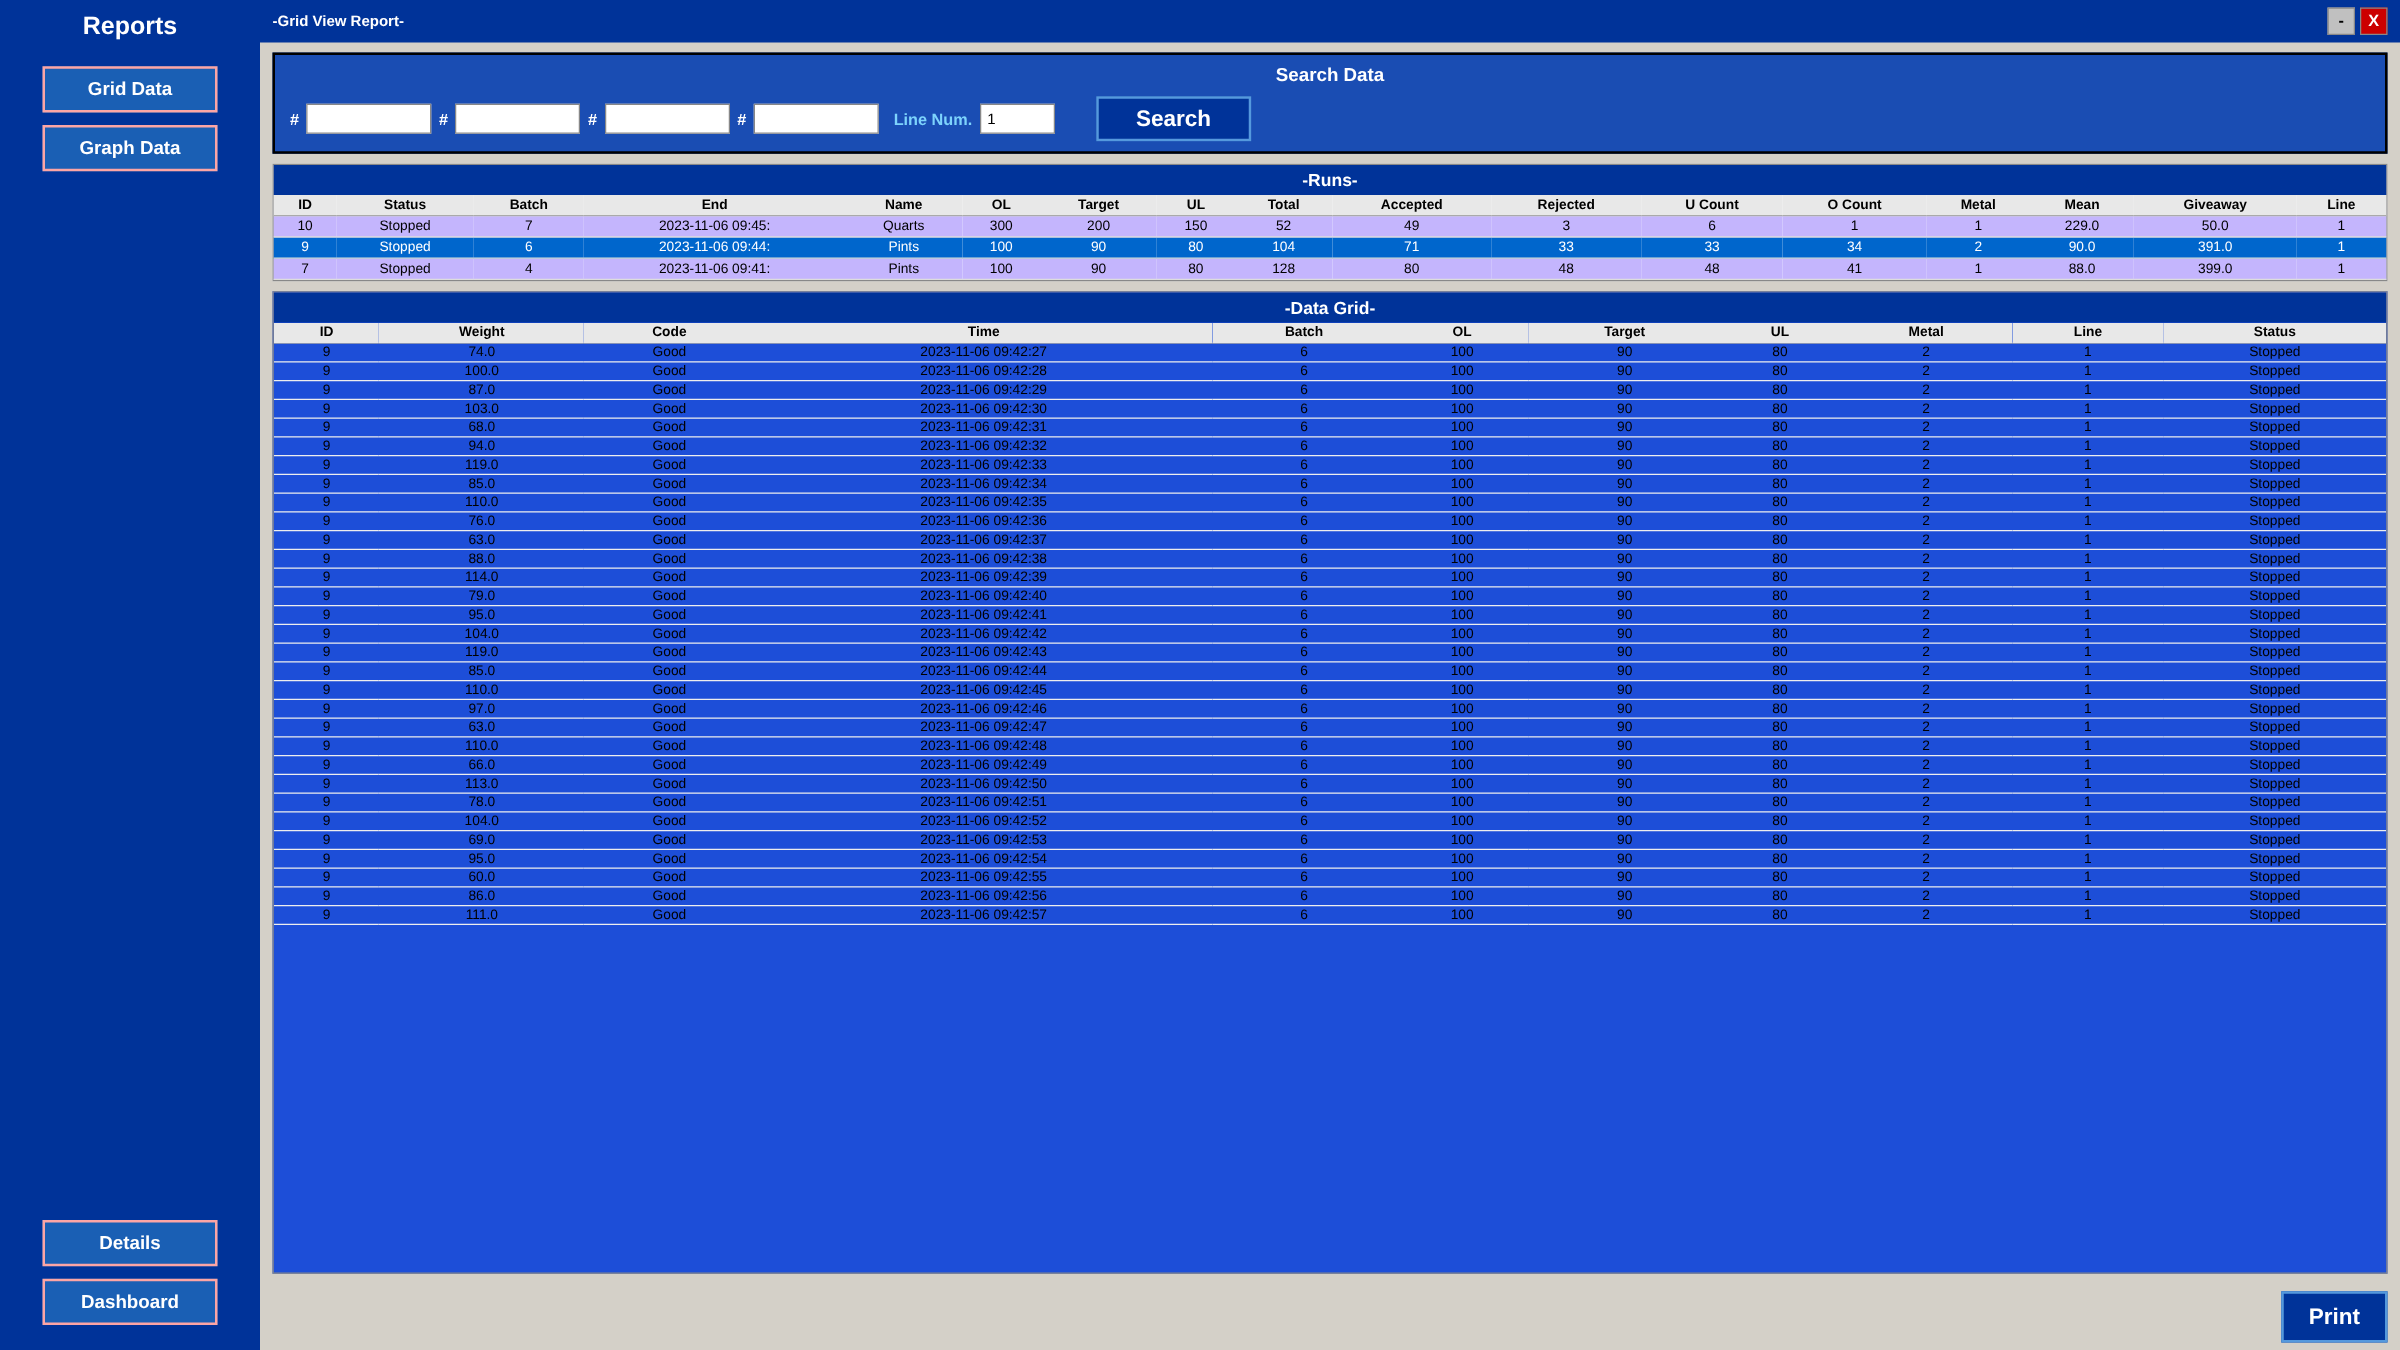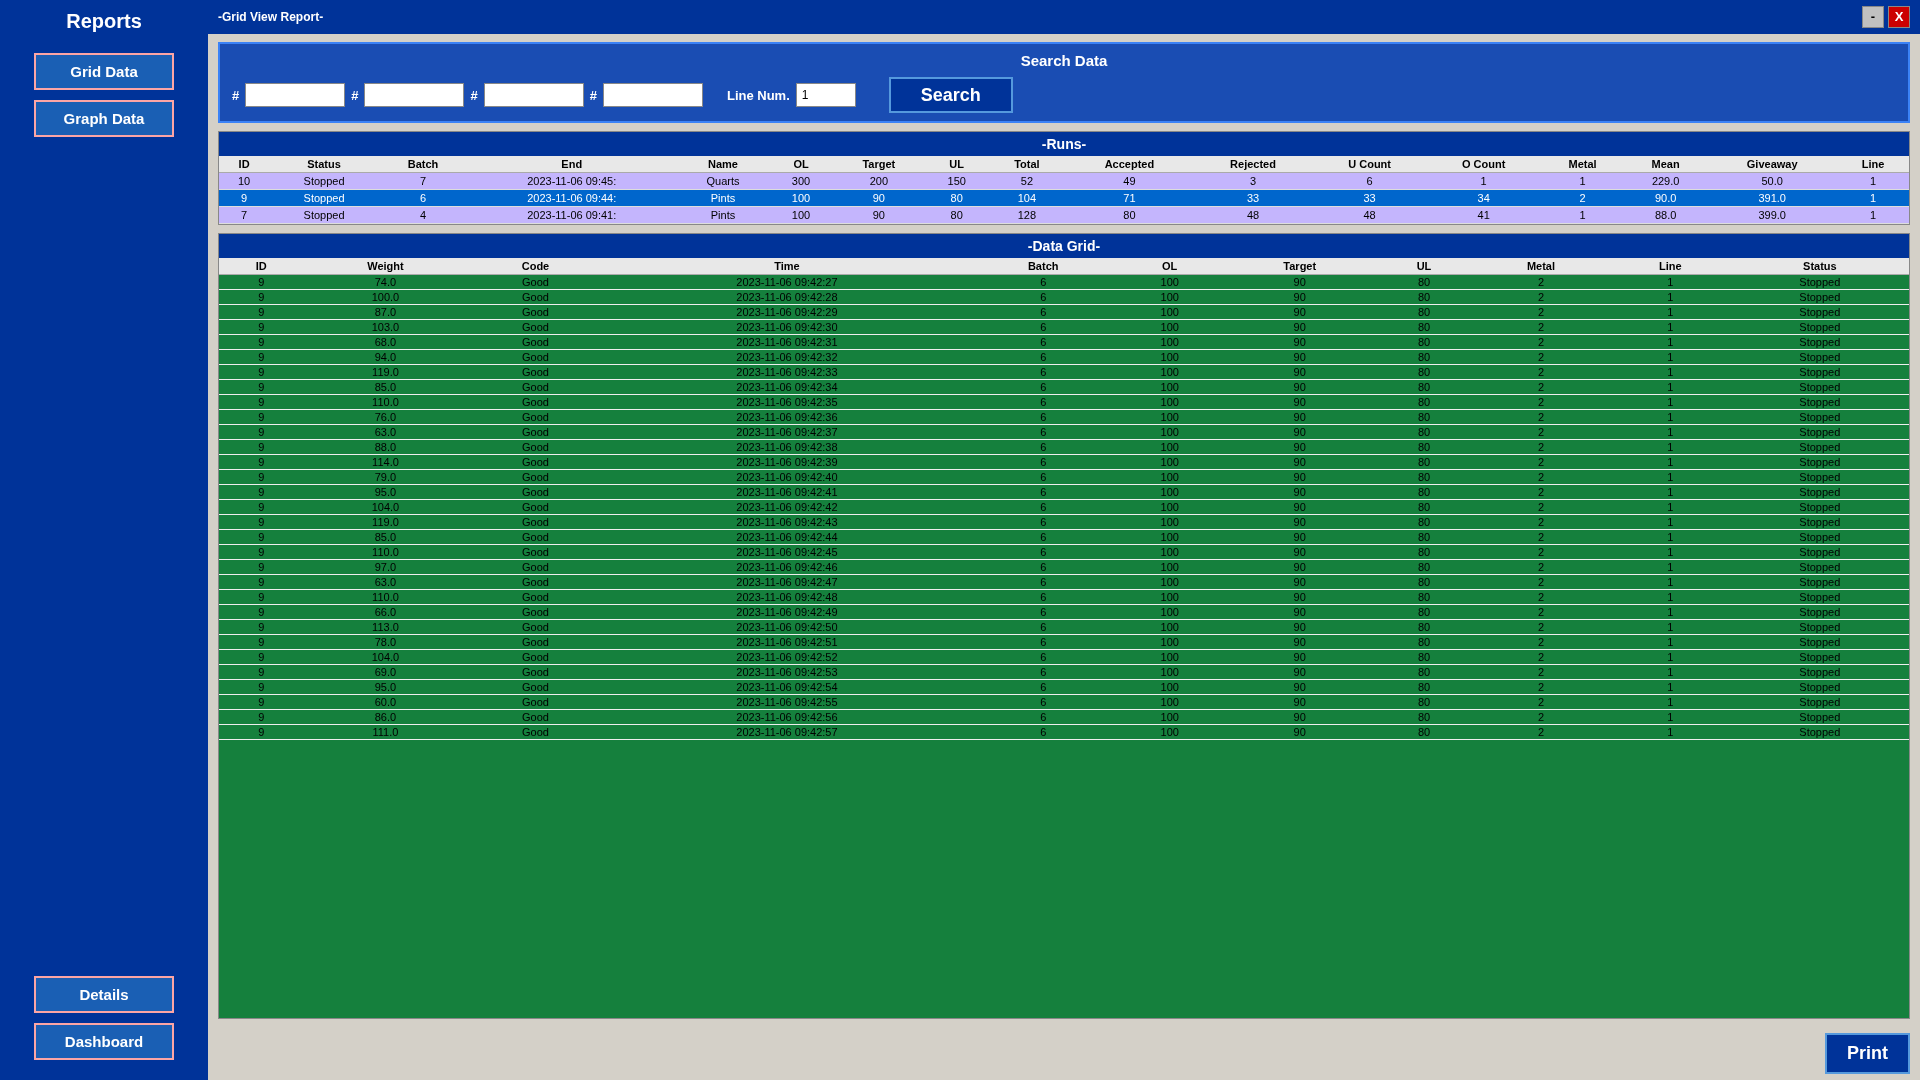--- a/index.html
+++ b/index.html
@@ -86,7 +86,7 @@
       background: #1a4db3;
       margin: 8px 10px;
       padding: 8px 12px;
-      border: 2px solid #3b82f6;
+      border: 2px solid #000000;
     }
     #search-title {
       color: white;

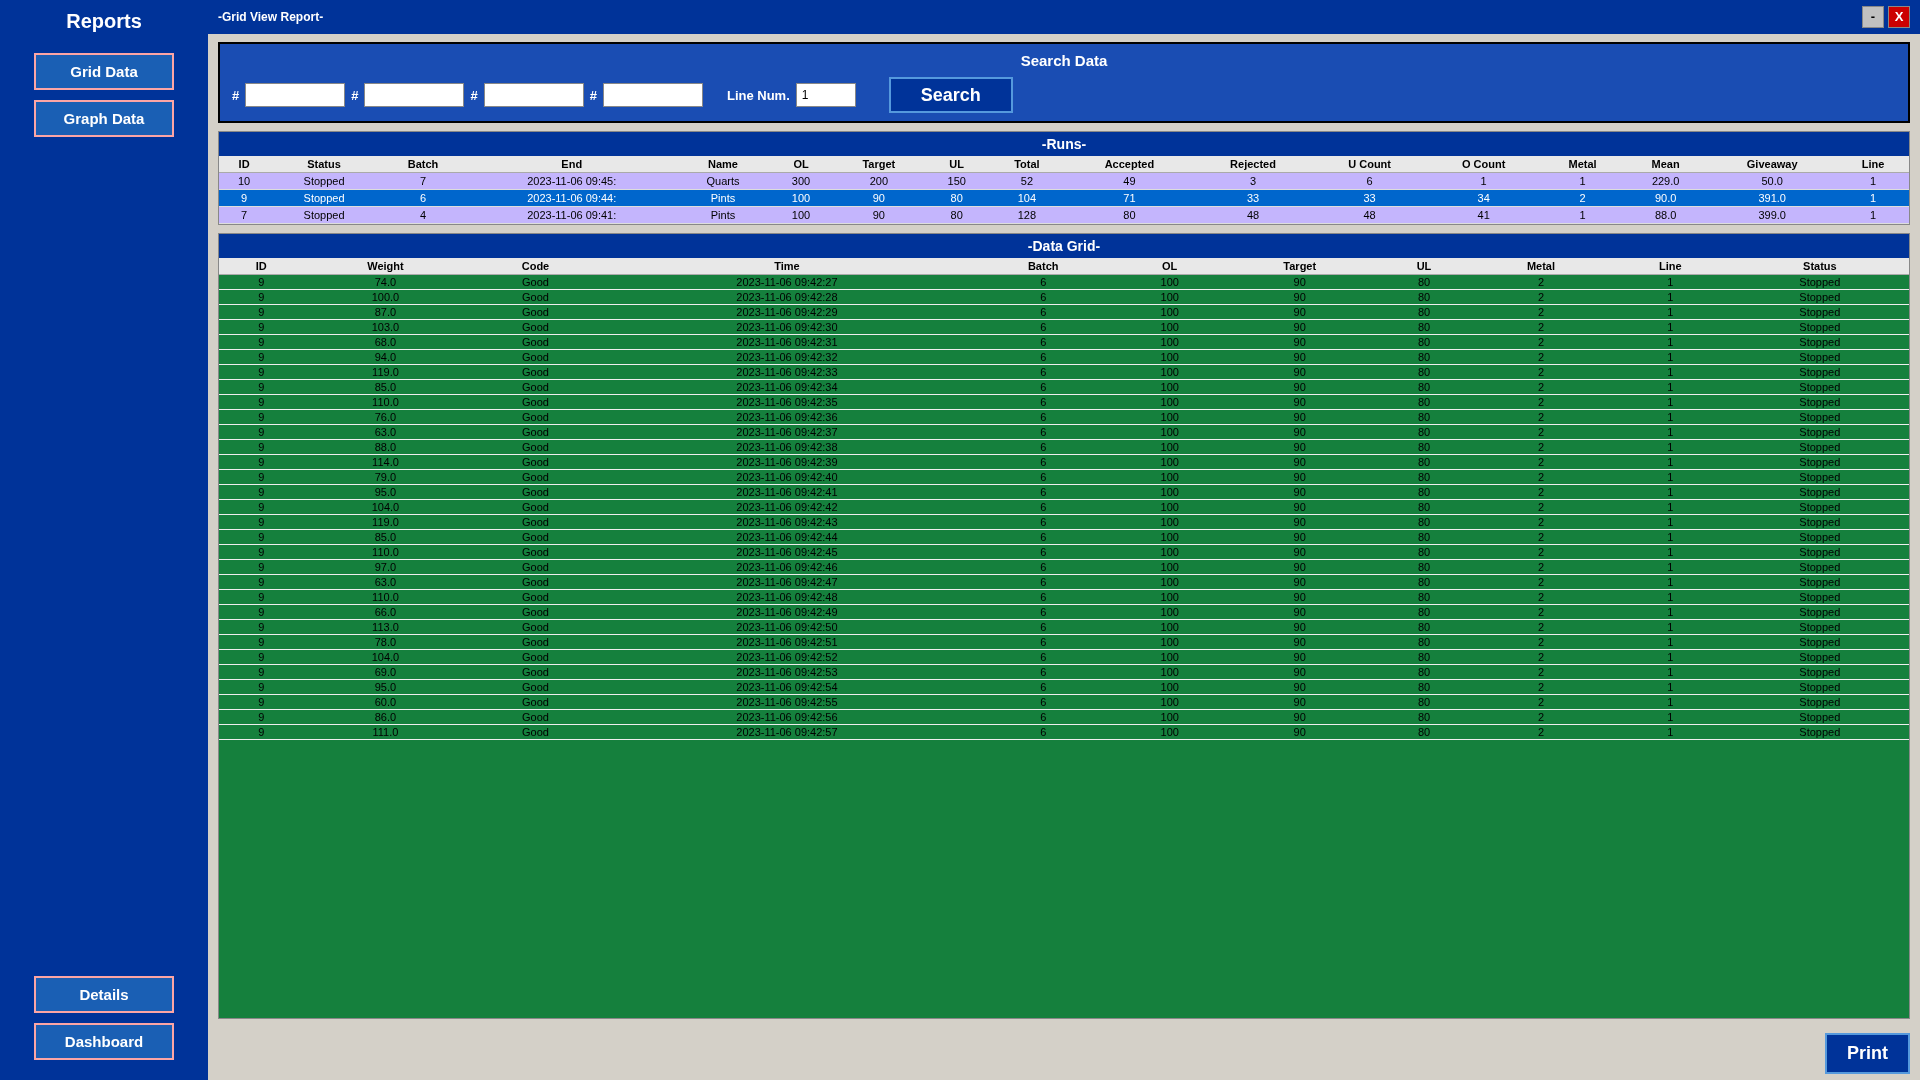--- a/index.html
+++ b/index.html
@@ -108,7 +108,7 @@
       width: 100px;
       height: 24px;
     }
-    #line-num-label { color: #ffffff; font-weight: bold; font-size: 13px; margin-left: 18px; }
+    #line-num-label { color: #7dd3fc; font-weight: bold; font-size: 13px; margin-left: 6px; }
     #line-num-input {
       background: white;
       border: 1px solid #888;

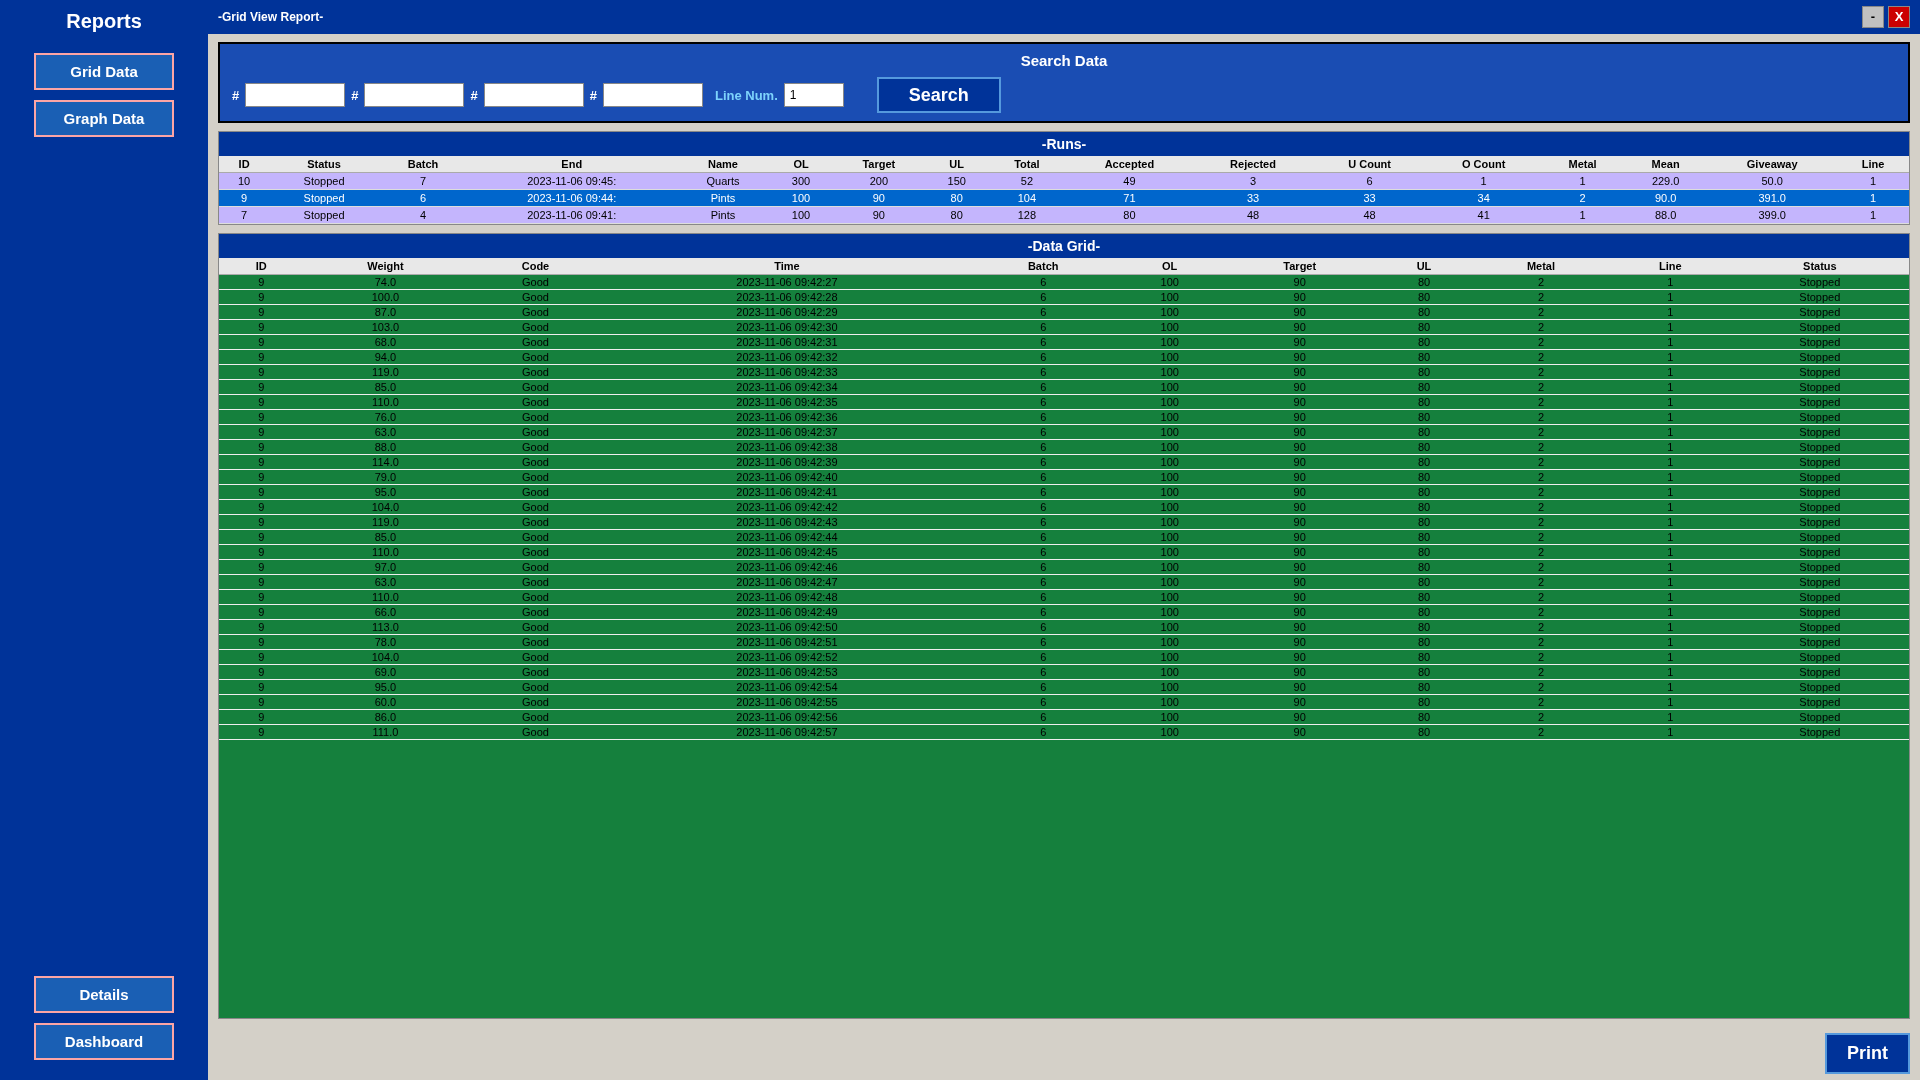--- a/index.html
+++ b/index.html
@@ -167,7 +167,7 @@
     #grid-section {
       margin: 0 10px 8px 10px;
       border: 1px solid #888;
-      background: #15803d;
+      background: #1d4ed8;
       flex: 1;
       display: flex;
       flex-direction: column;

